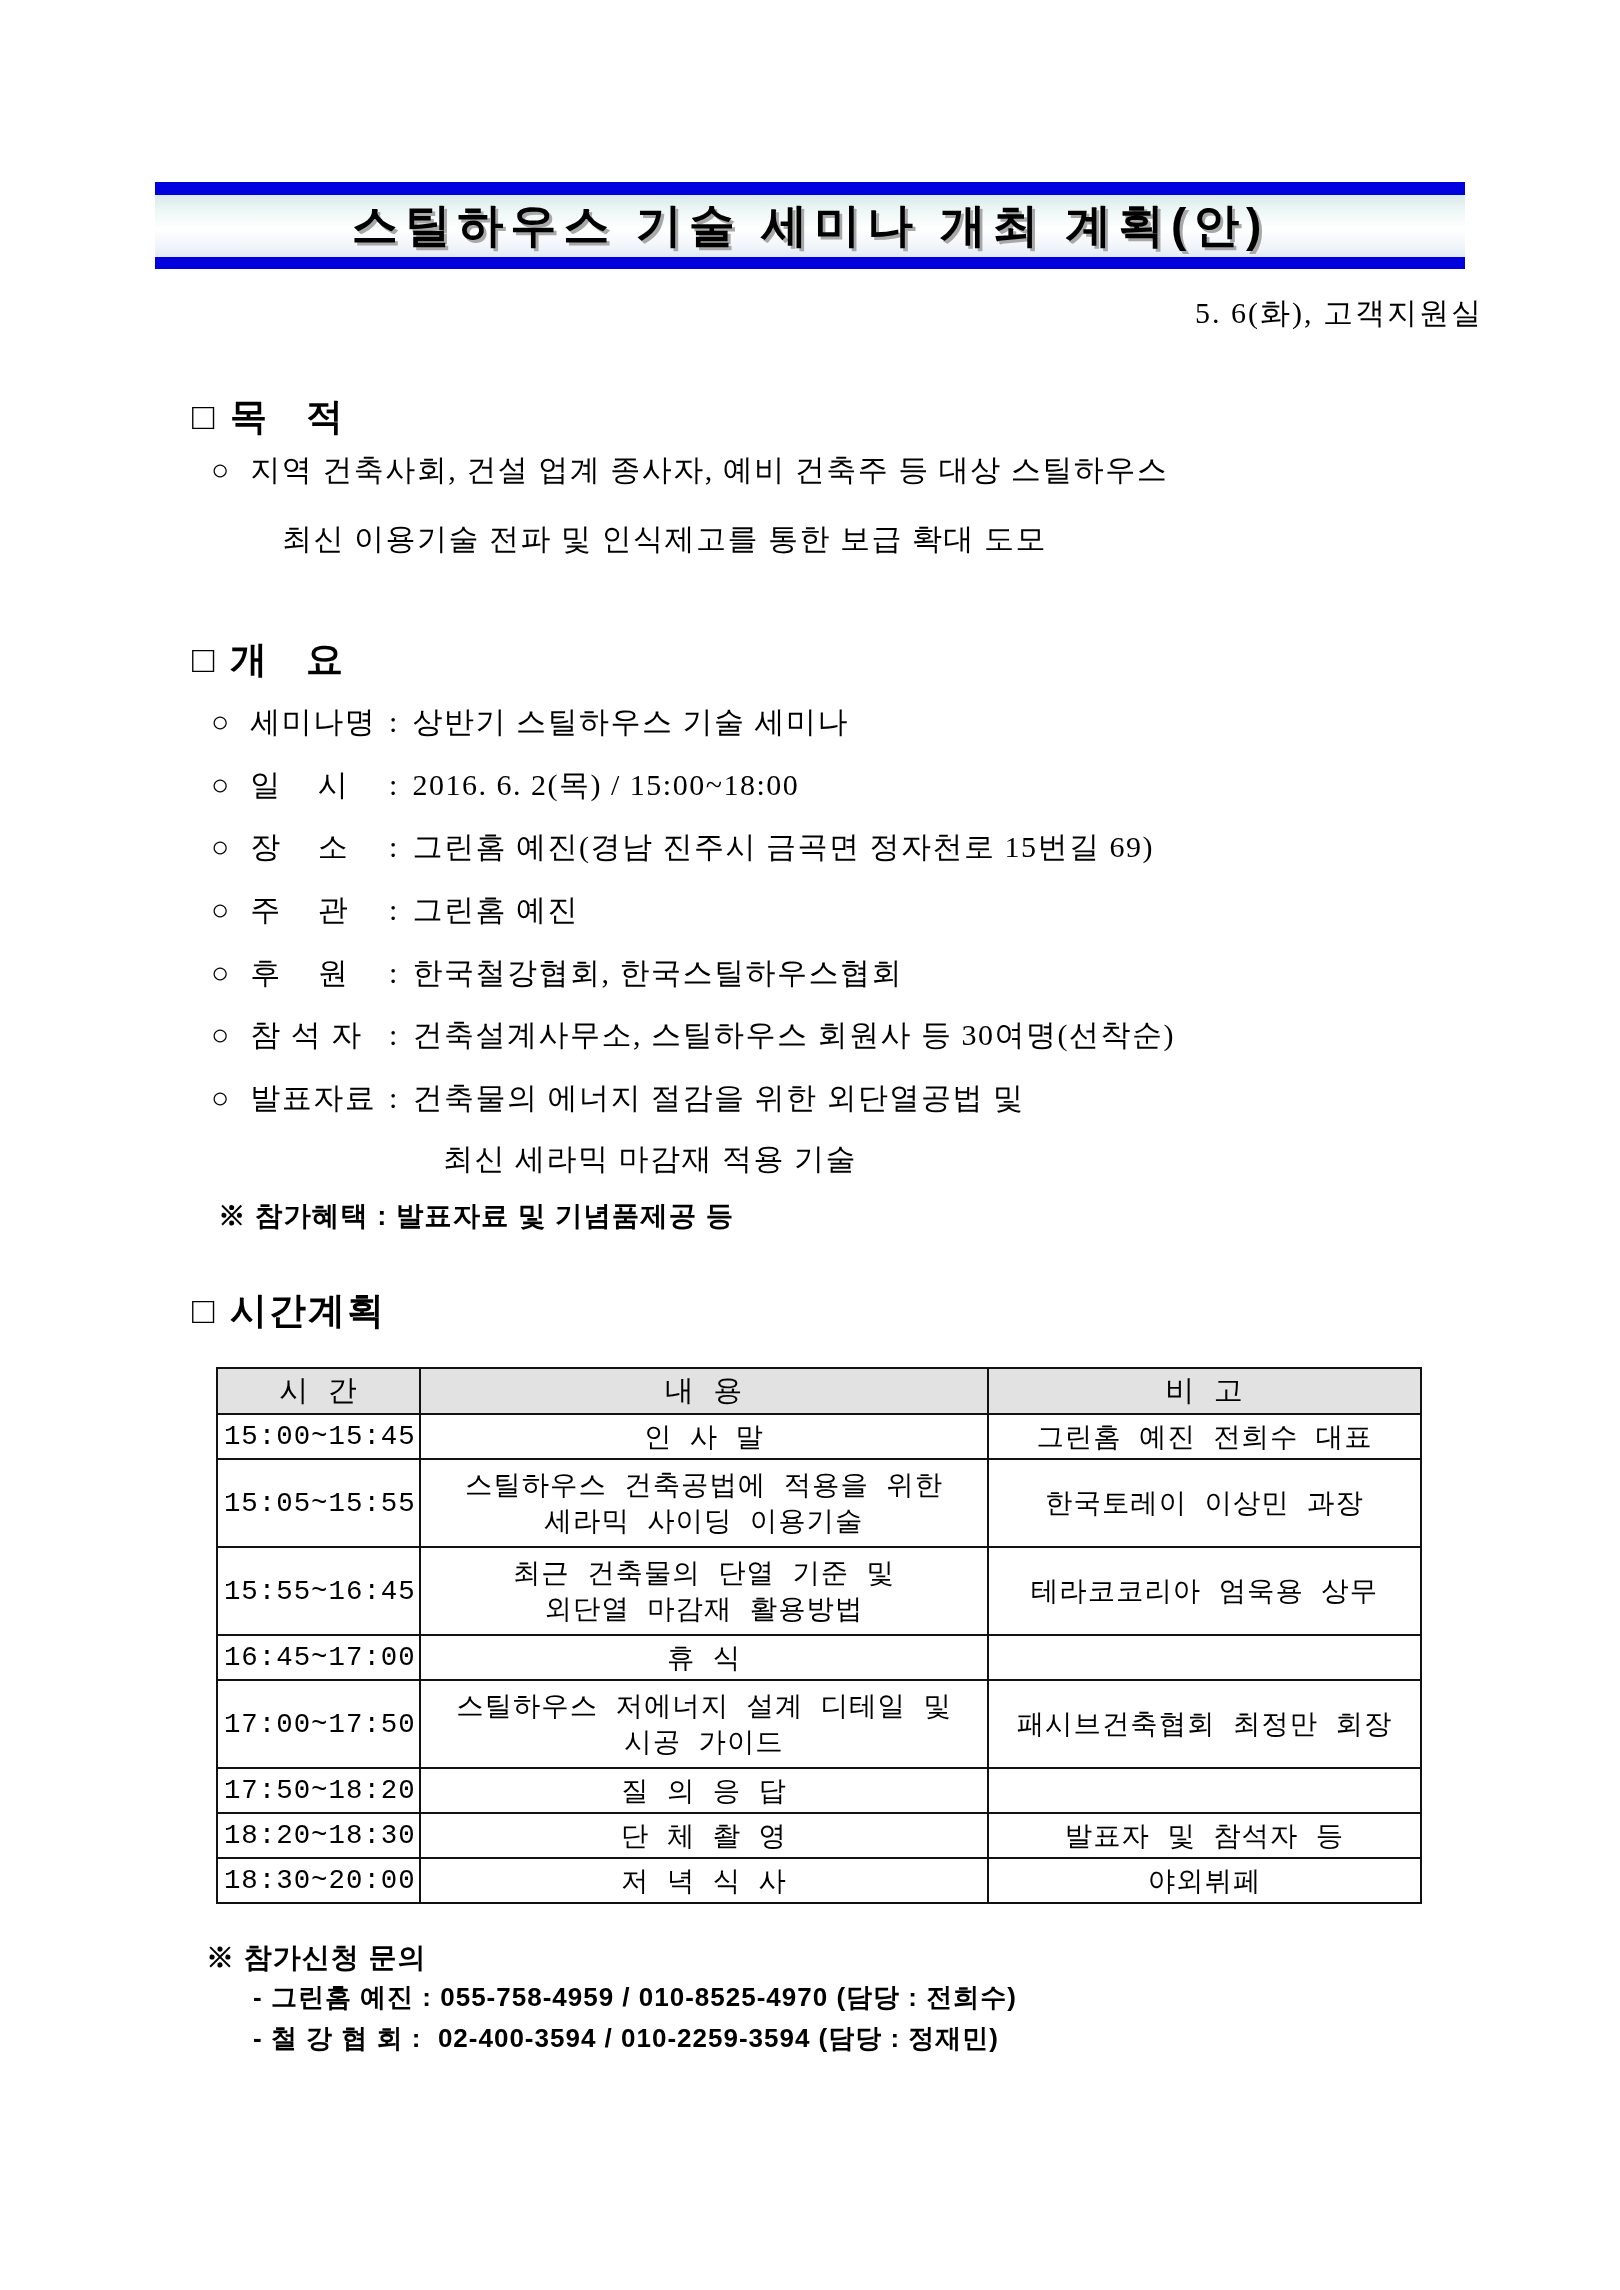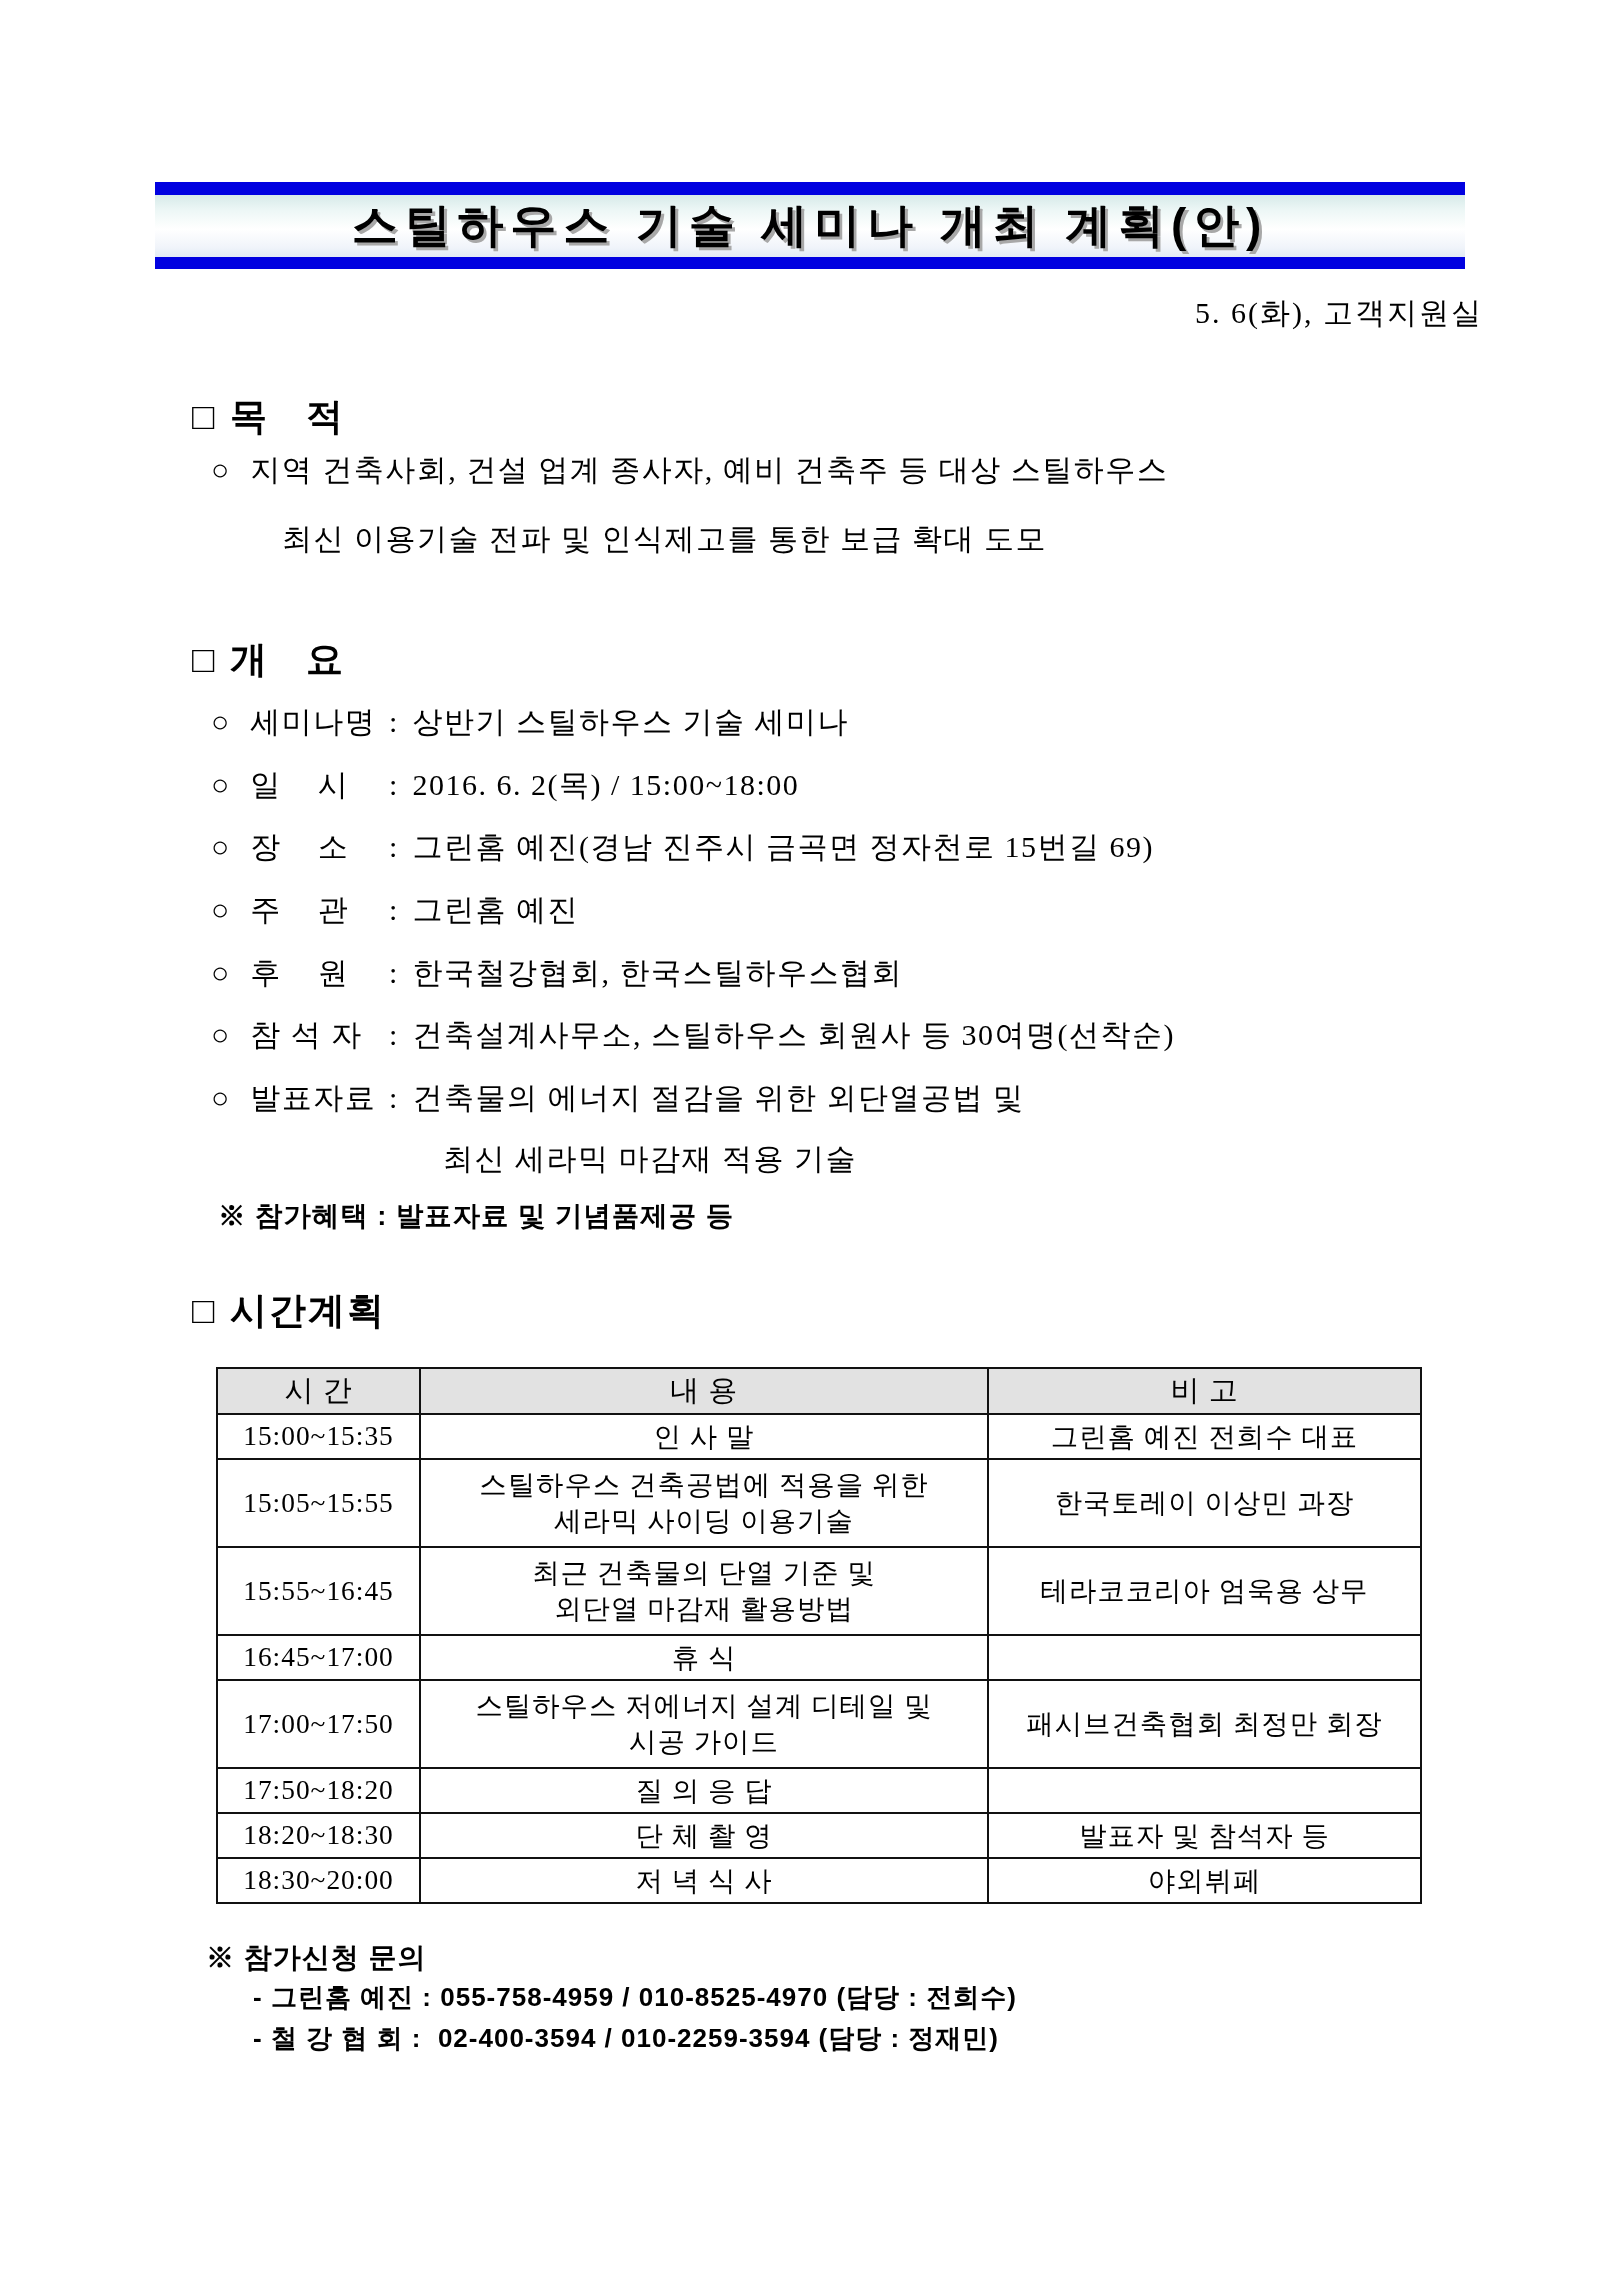--- a/index.html
+++ b/index.html
@@ -72,7 +72,7 @@
     position:absolute; left:216px; top:1367px;
     width:1205px;
     border-collapse:collapse; table-layout:fixed;
-    font-family:Liberation Serif, serif;
+    font-family:Liberation Mono, monospace;
     font-size:27.4px; letter-spacing:1px;
   }
   .schedule-table th, .schedule-table td {

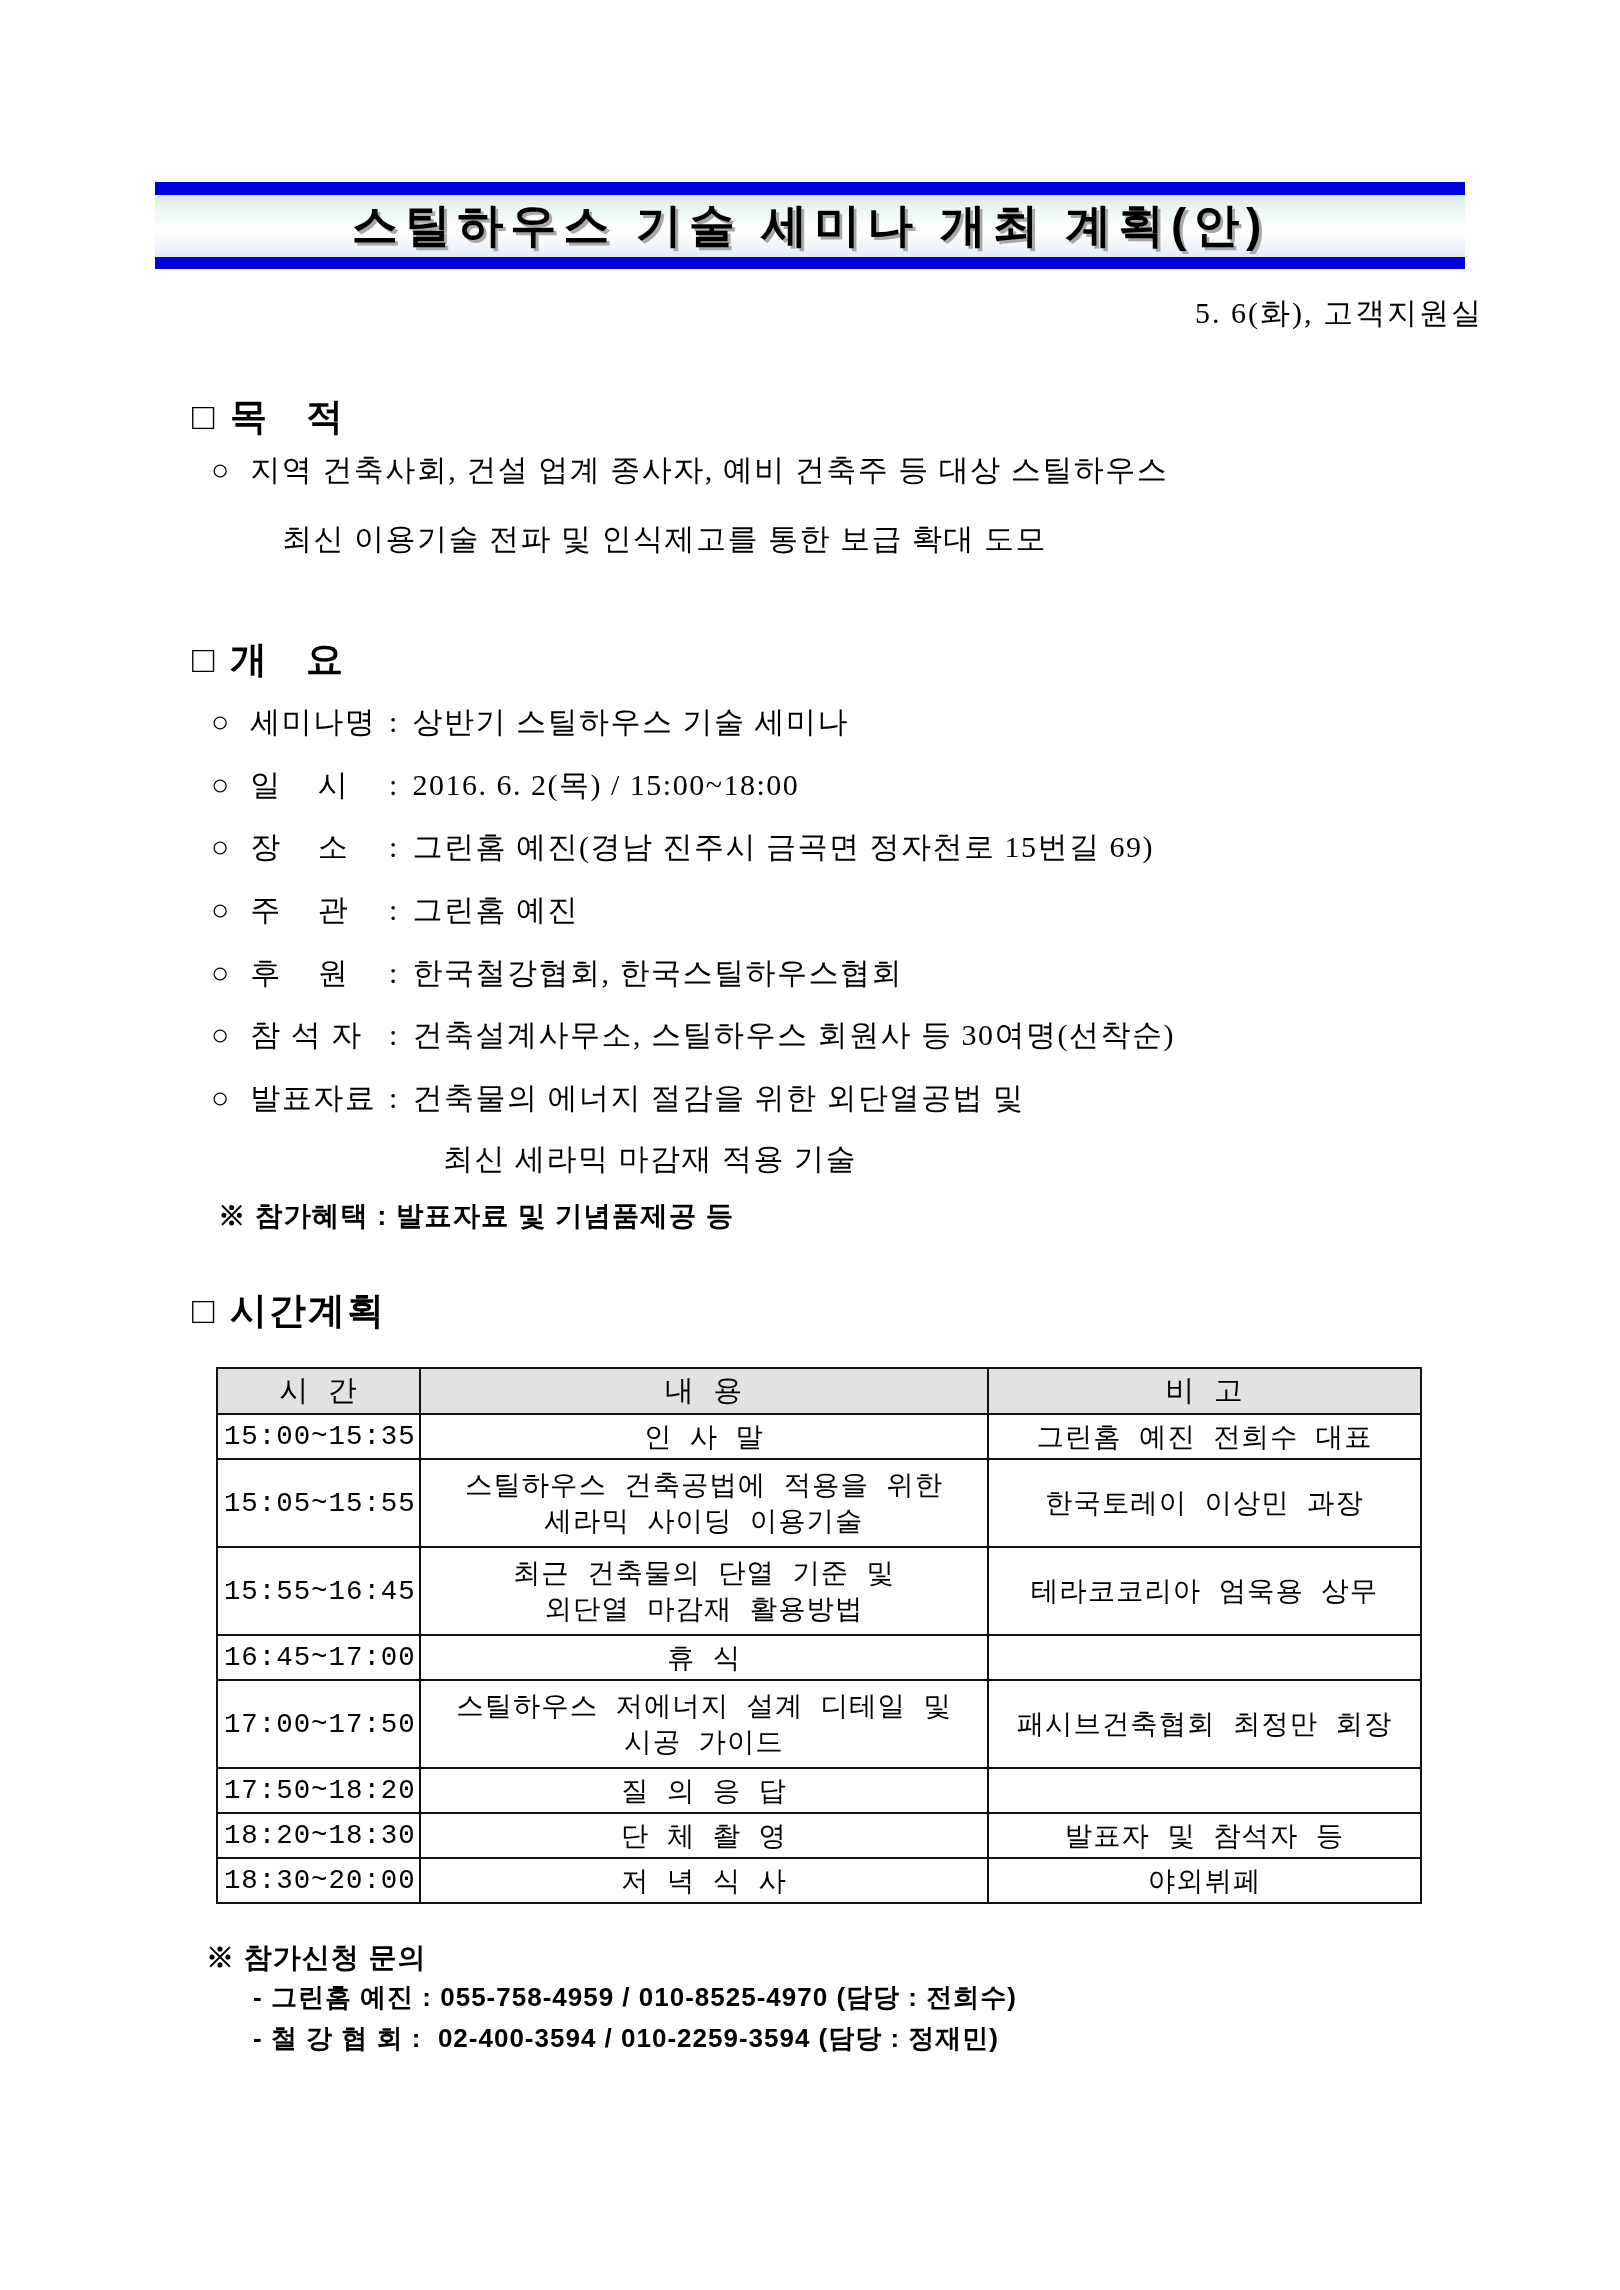--- a/index.html
+++ b/index.html
@@ -149,7 +149,7 @@
     </thead>
     <tbody>
       <tr class="row-single">
-        <td>15:00~15:35</td>
+        <td>15:00~15:45</td>
         <td>인  사  말</td>
         <td>그린홈 예진 전희수 대표</td>
       </tr>

